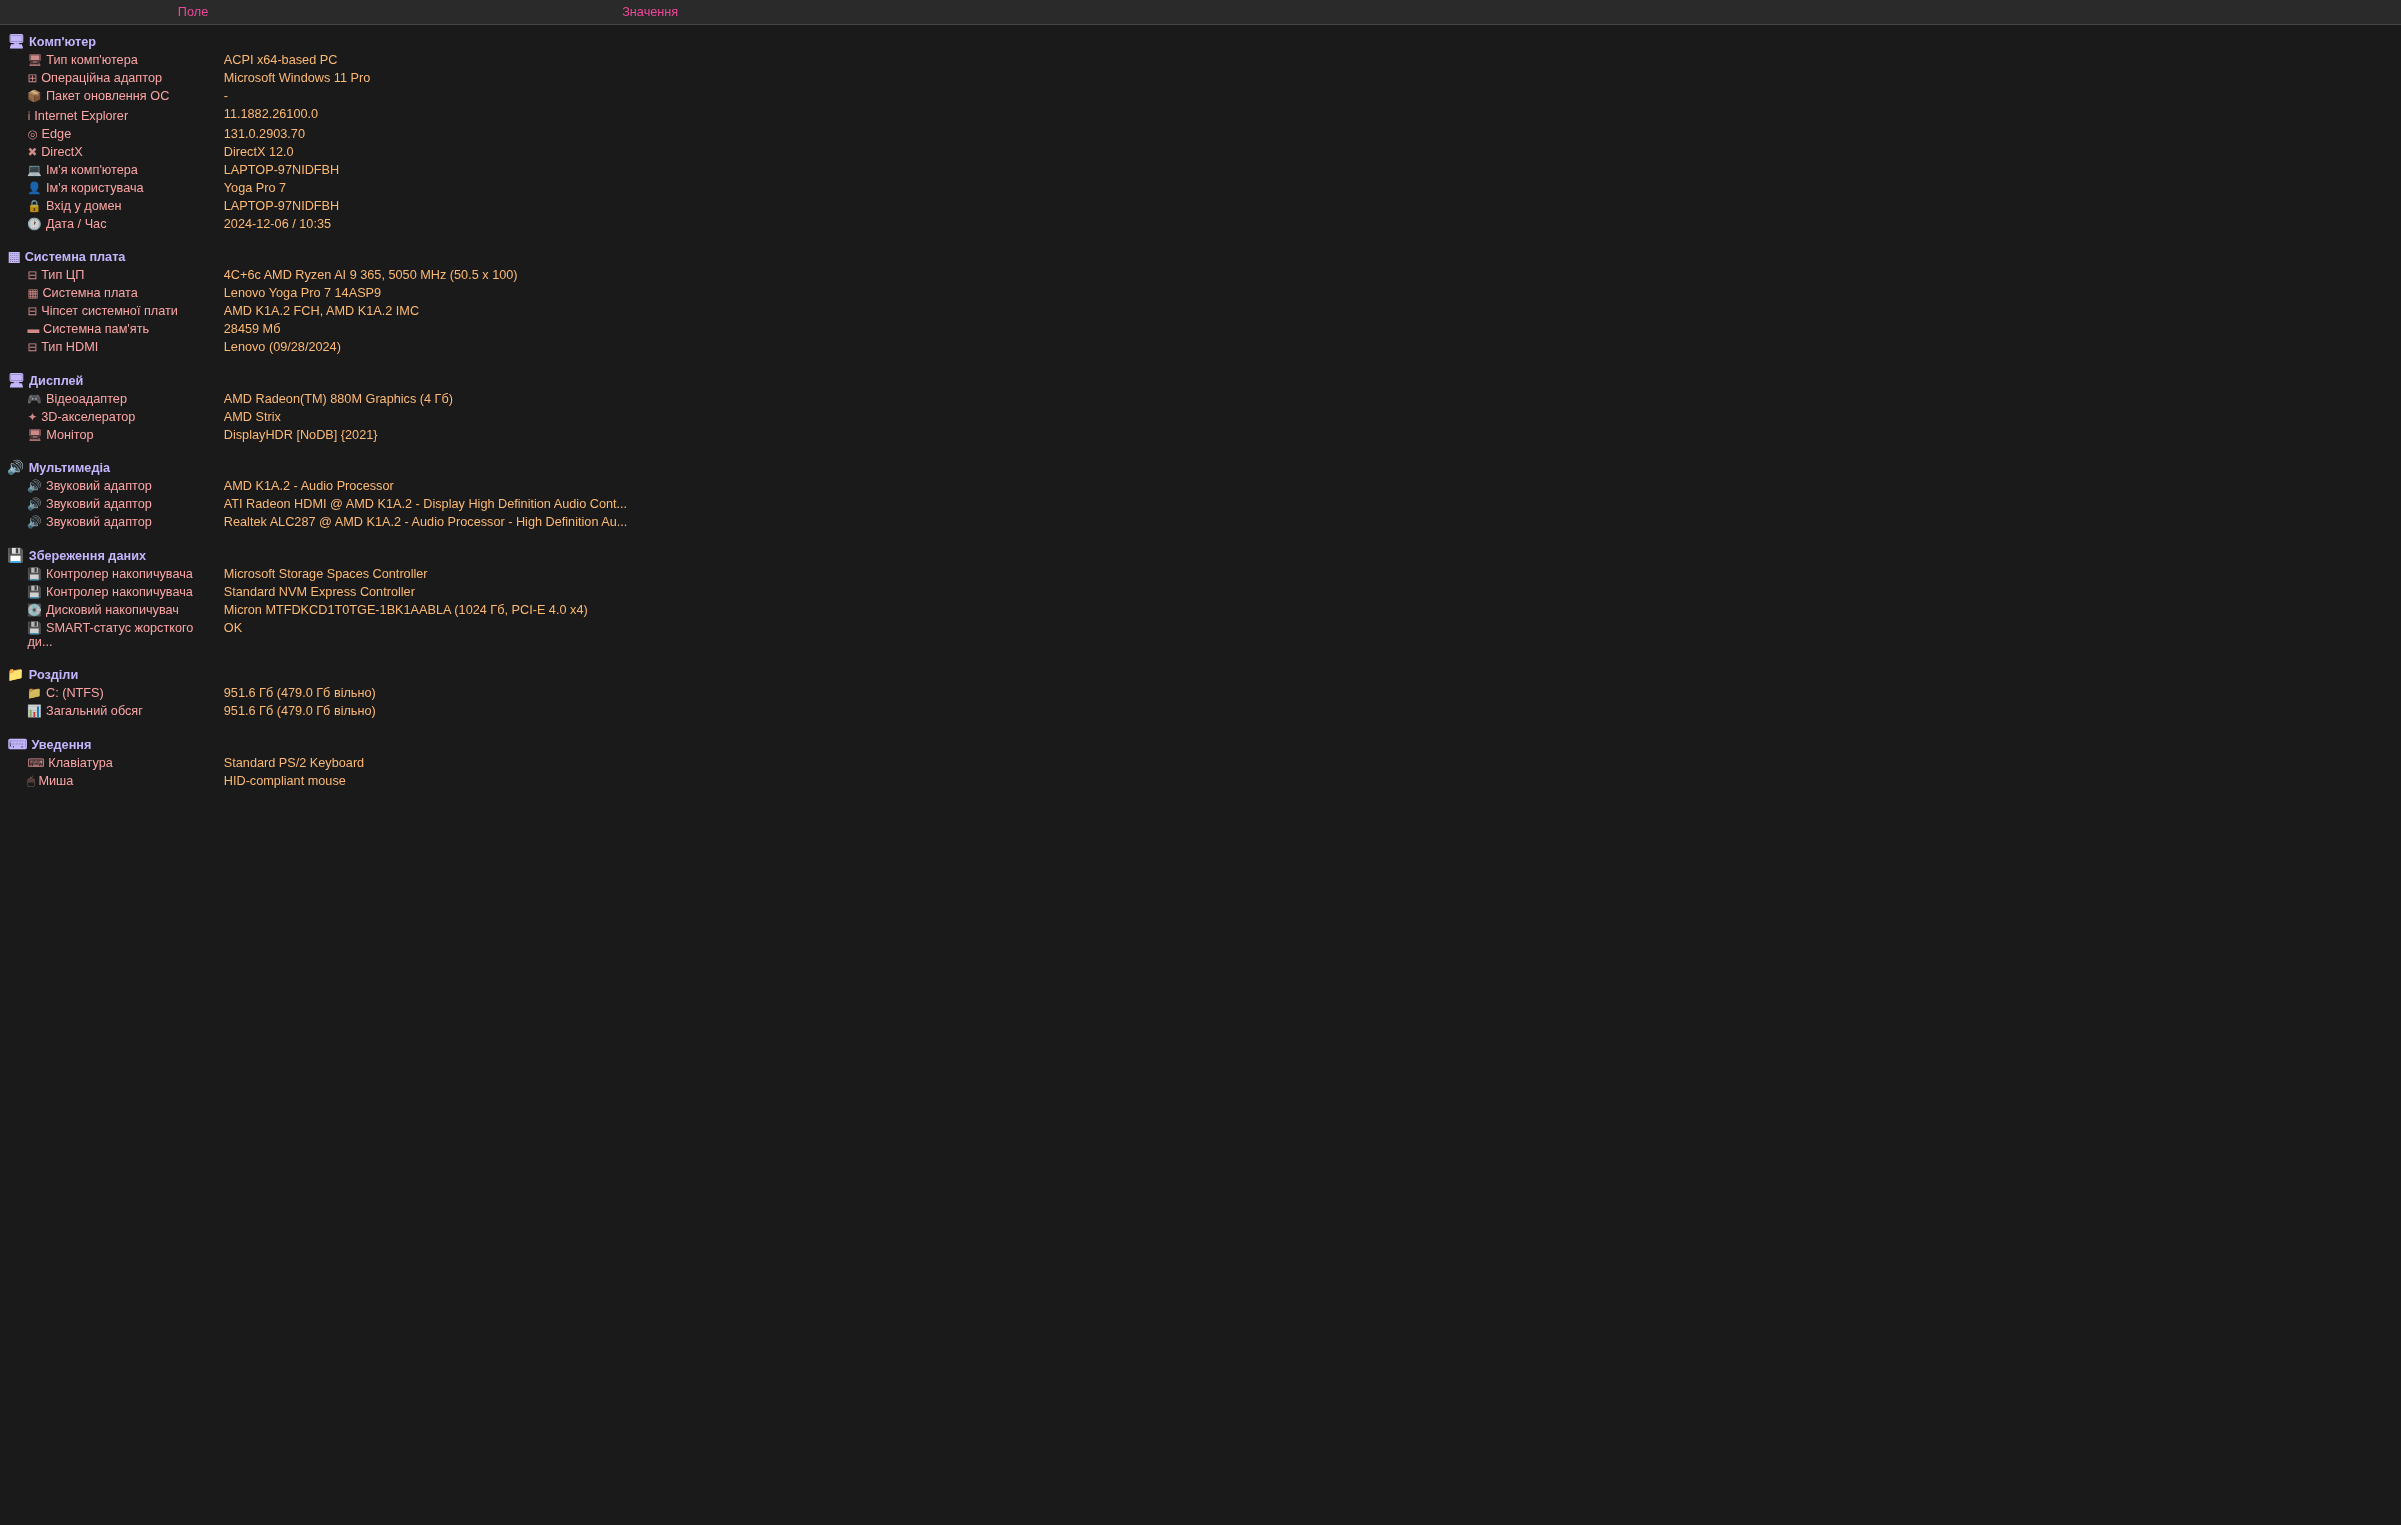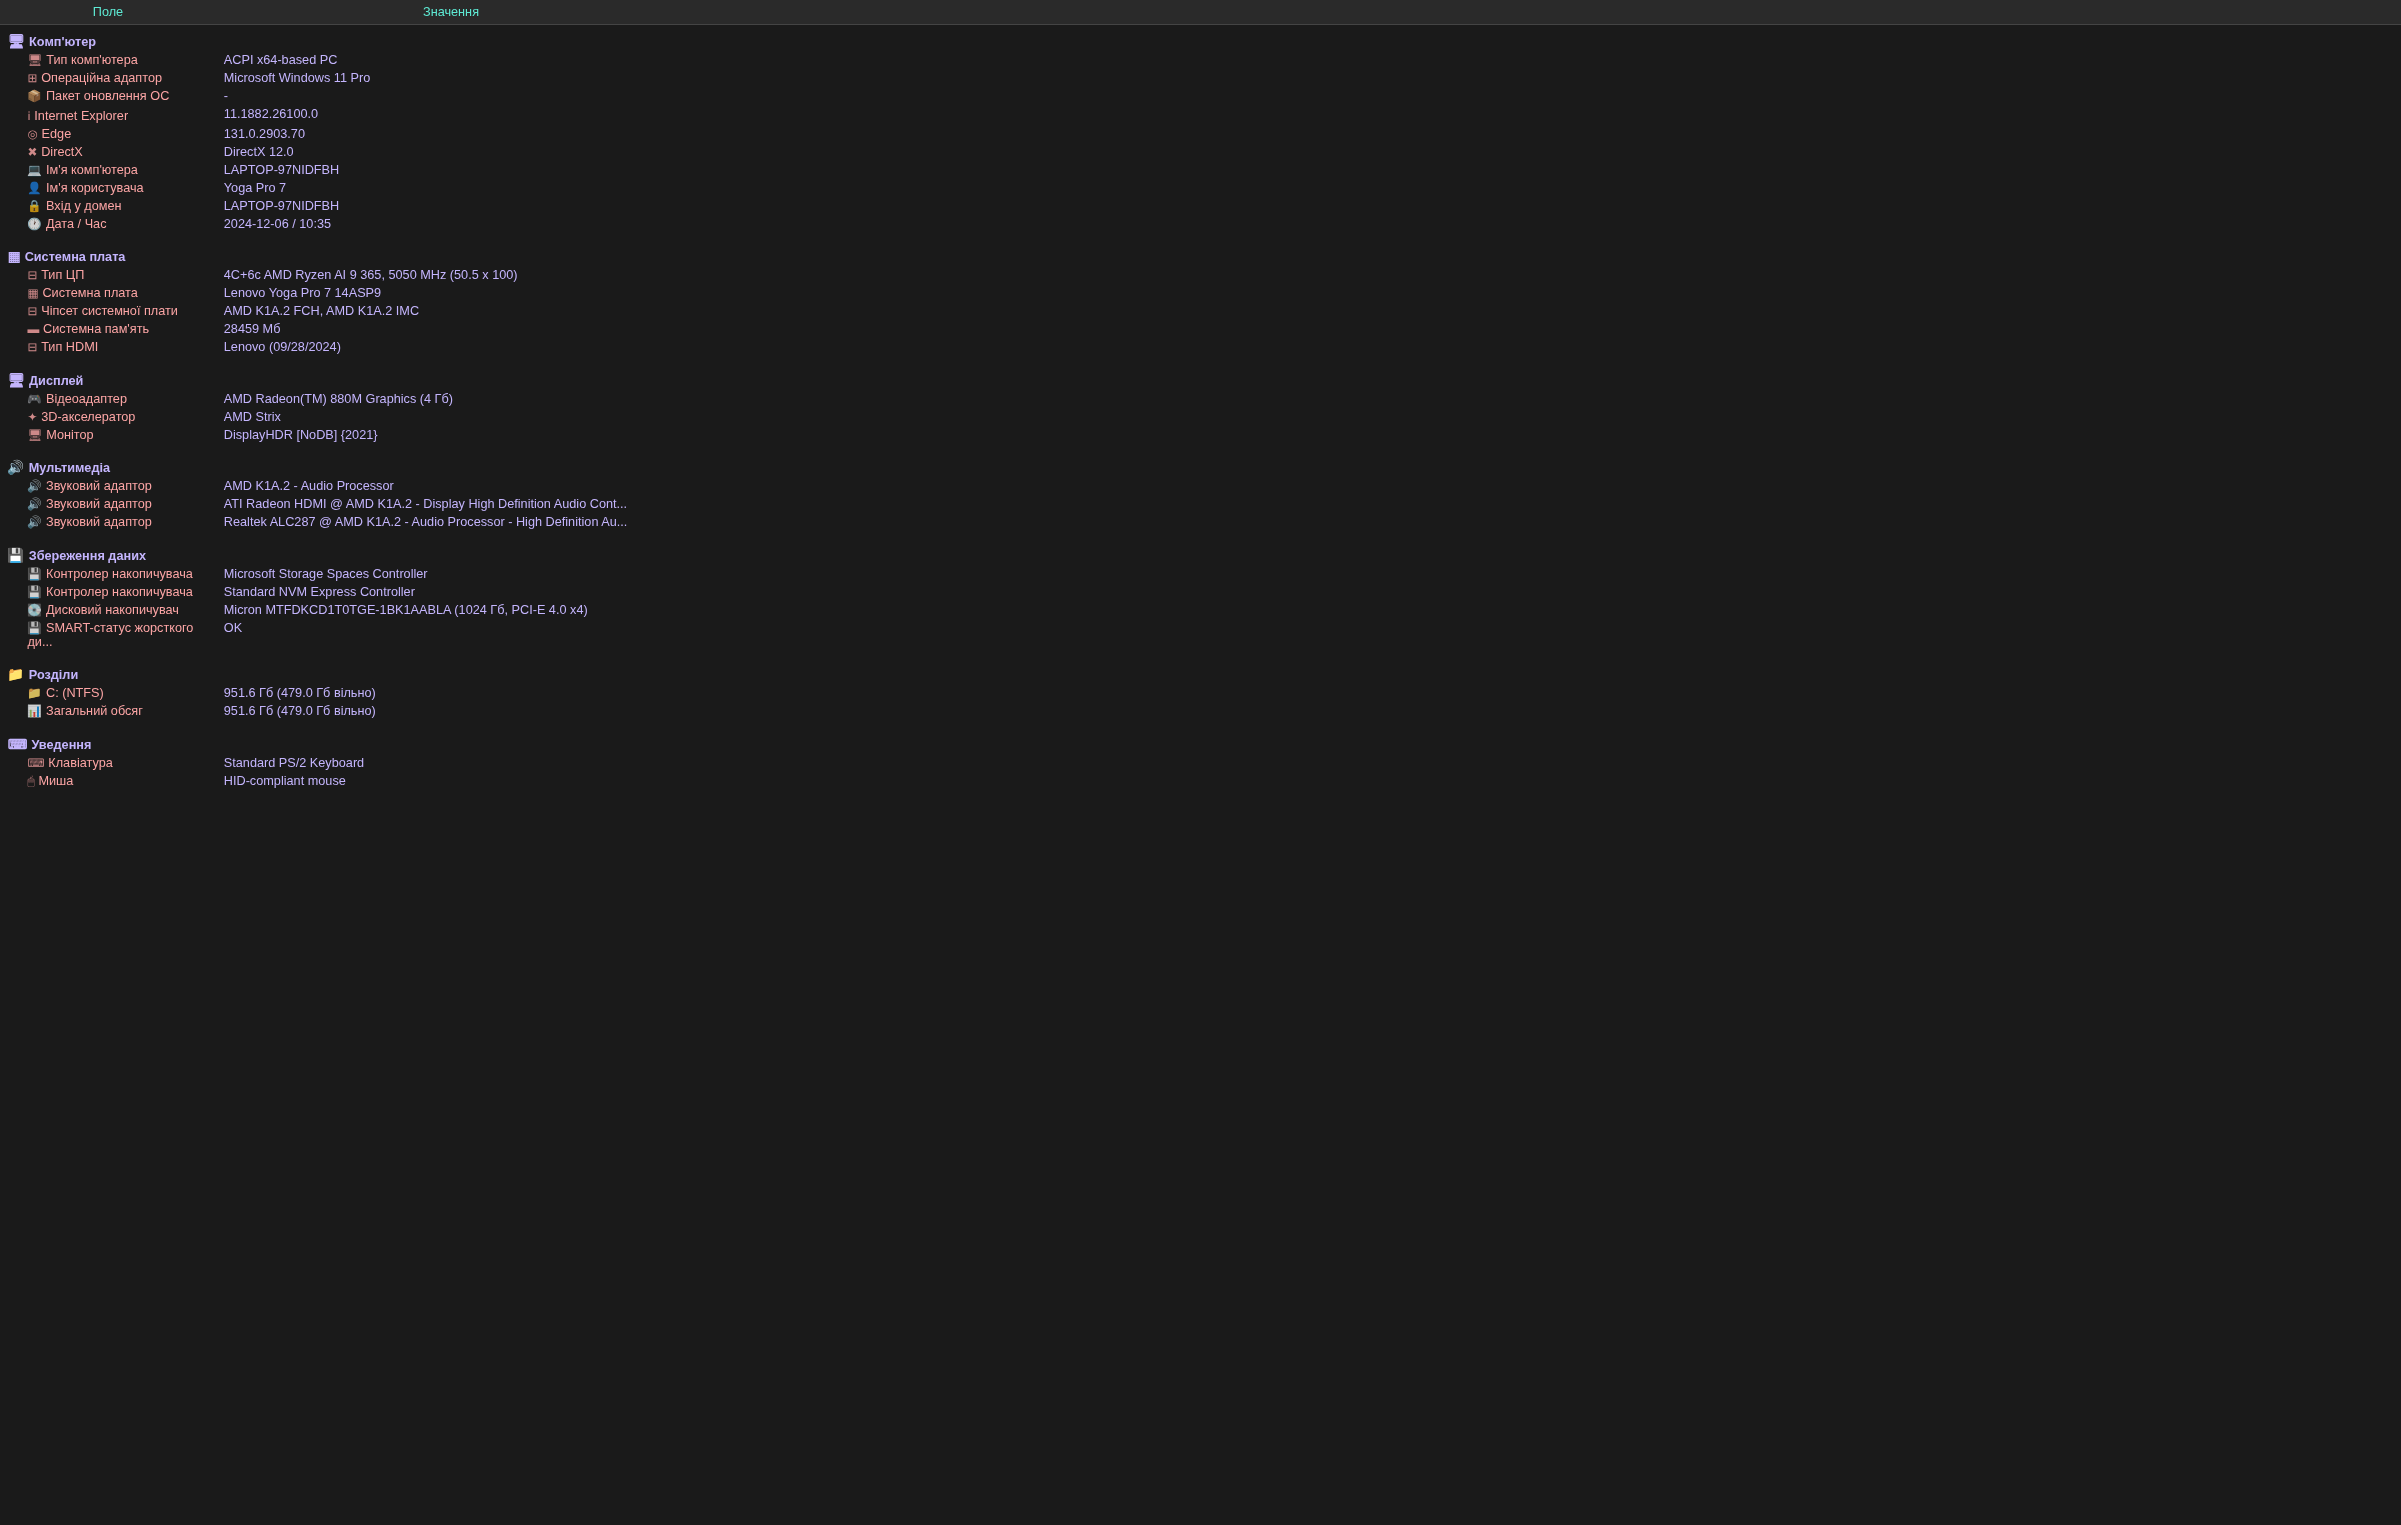--- a/index.html
+++ b/index.html
@@ -19,8 +19,8 @@
     }
     thead tr th {
       background-color: #2a2a2a;
-      color: #5eead4;
-      text-align: center;
+      color: #ec4899;
+      text-align: right;
       padding: 4.9px 7.8px;
       font-weight: normal;
       border-bottom: 1px solid #444;

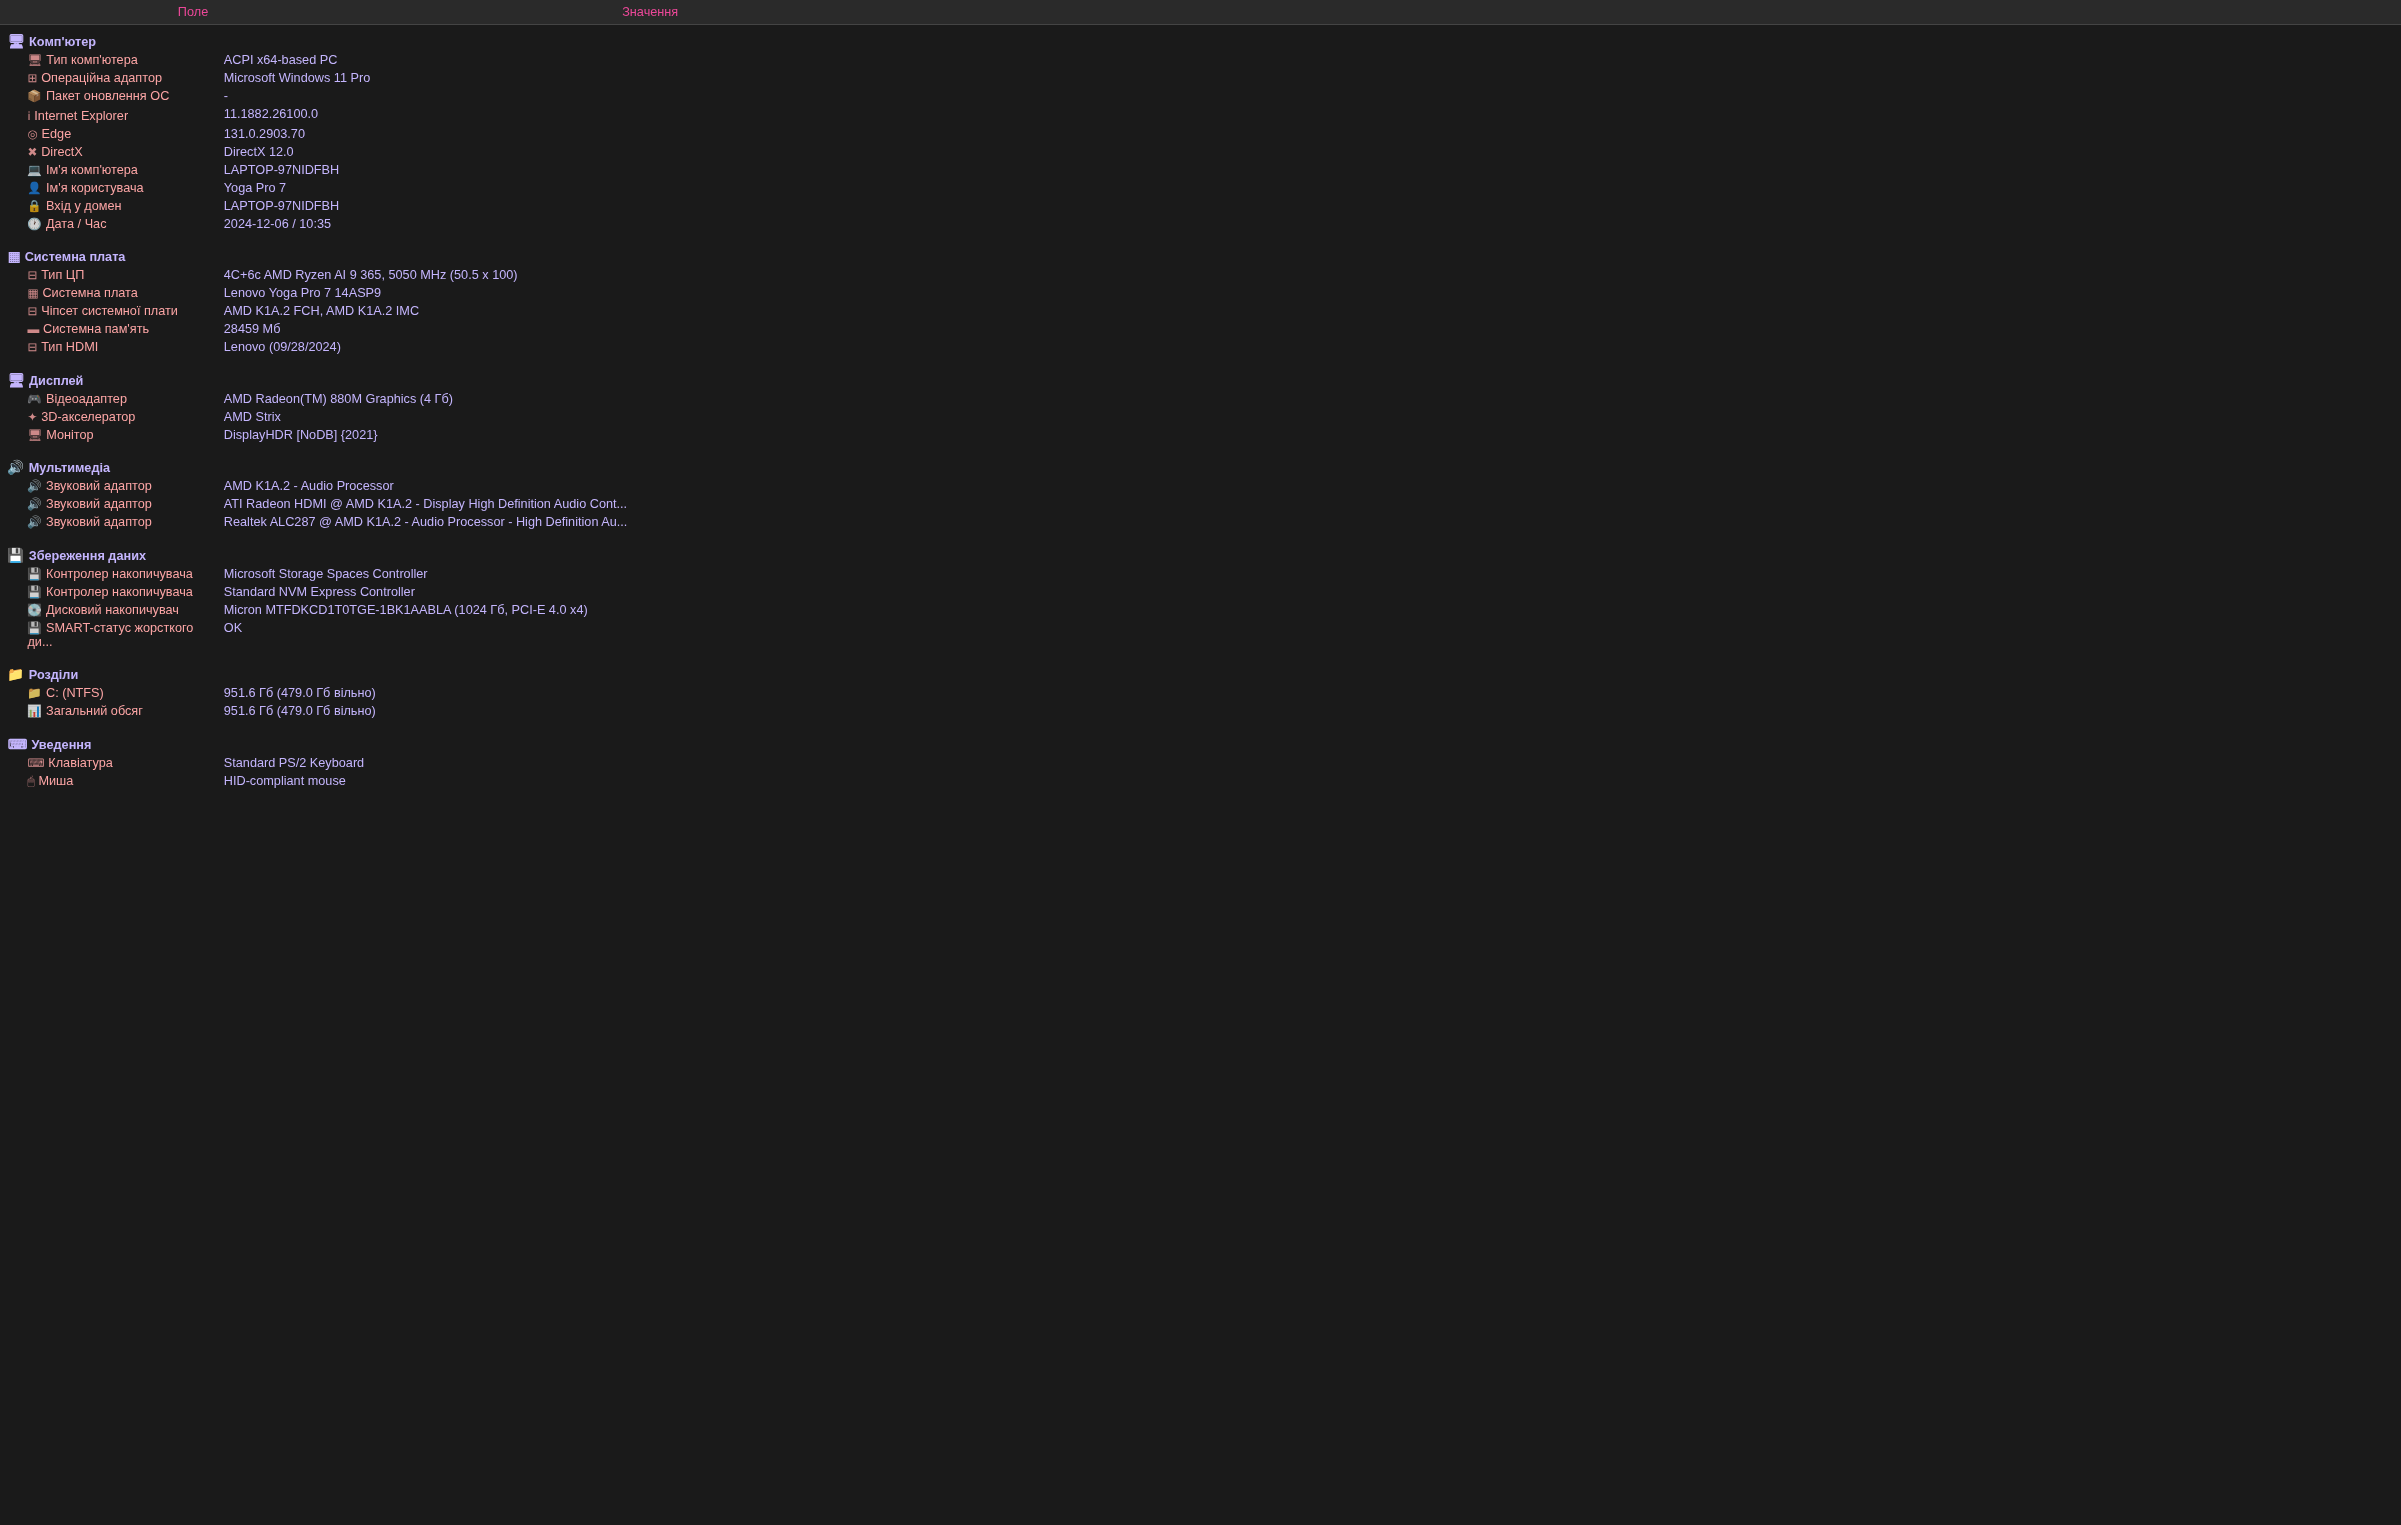--- a/index.html
+++ b/index.html
@@ -45,7 +45,7 @@
       padding-left: 27.4px;
     }
     .data-row td:nth-child(2) {
-      color: #c4b5fd;
+      color: #fdba74;
     }
     .link-value {
       color: #4db8ff;

